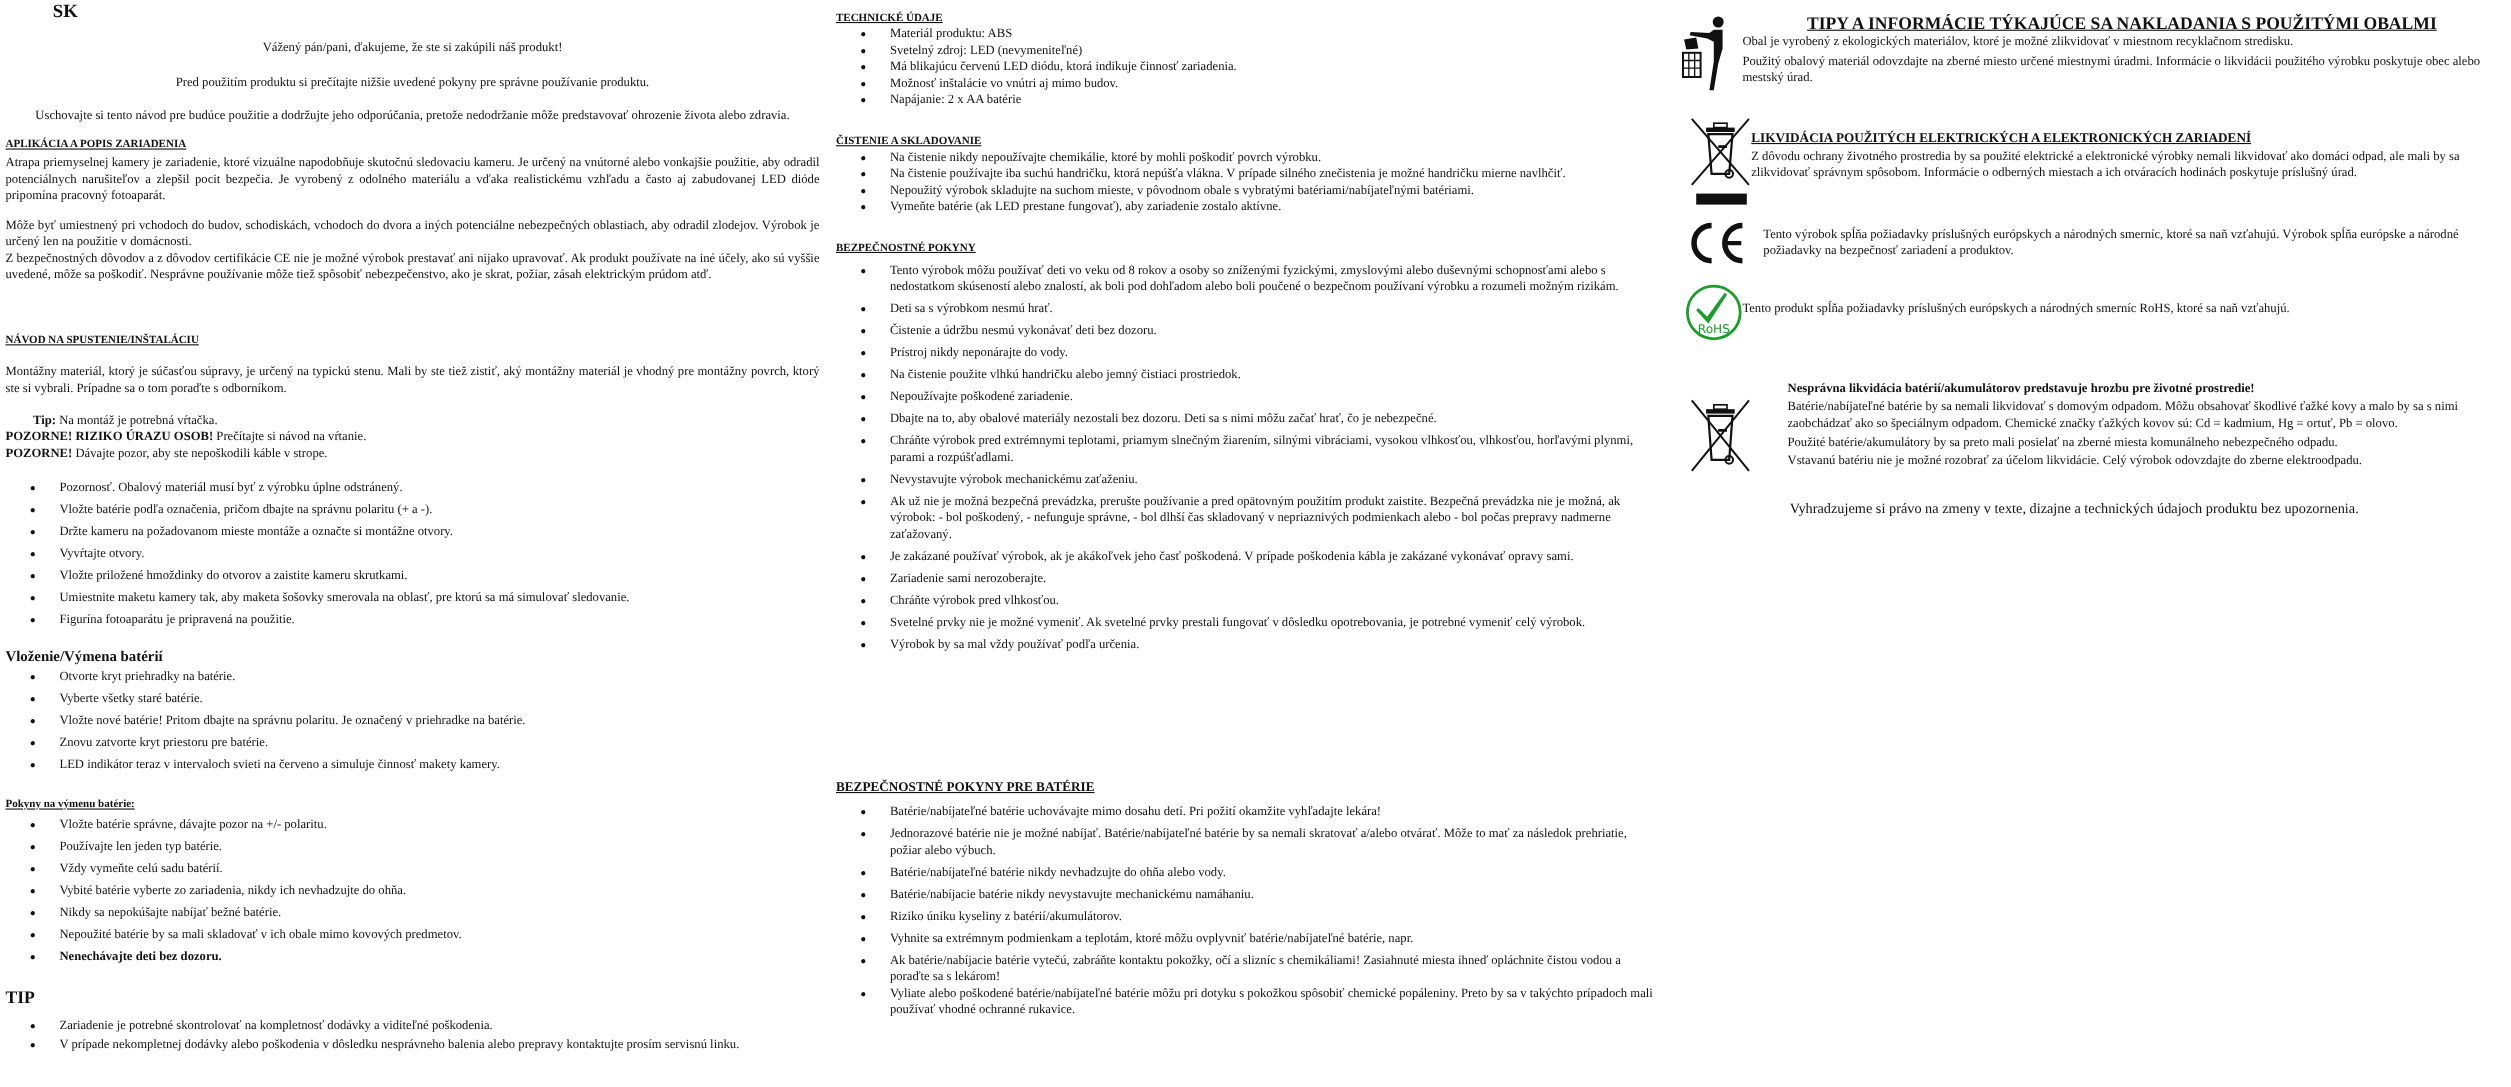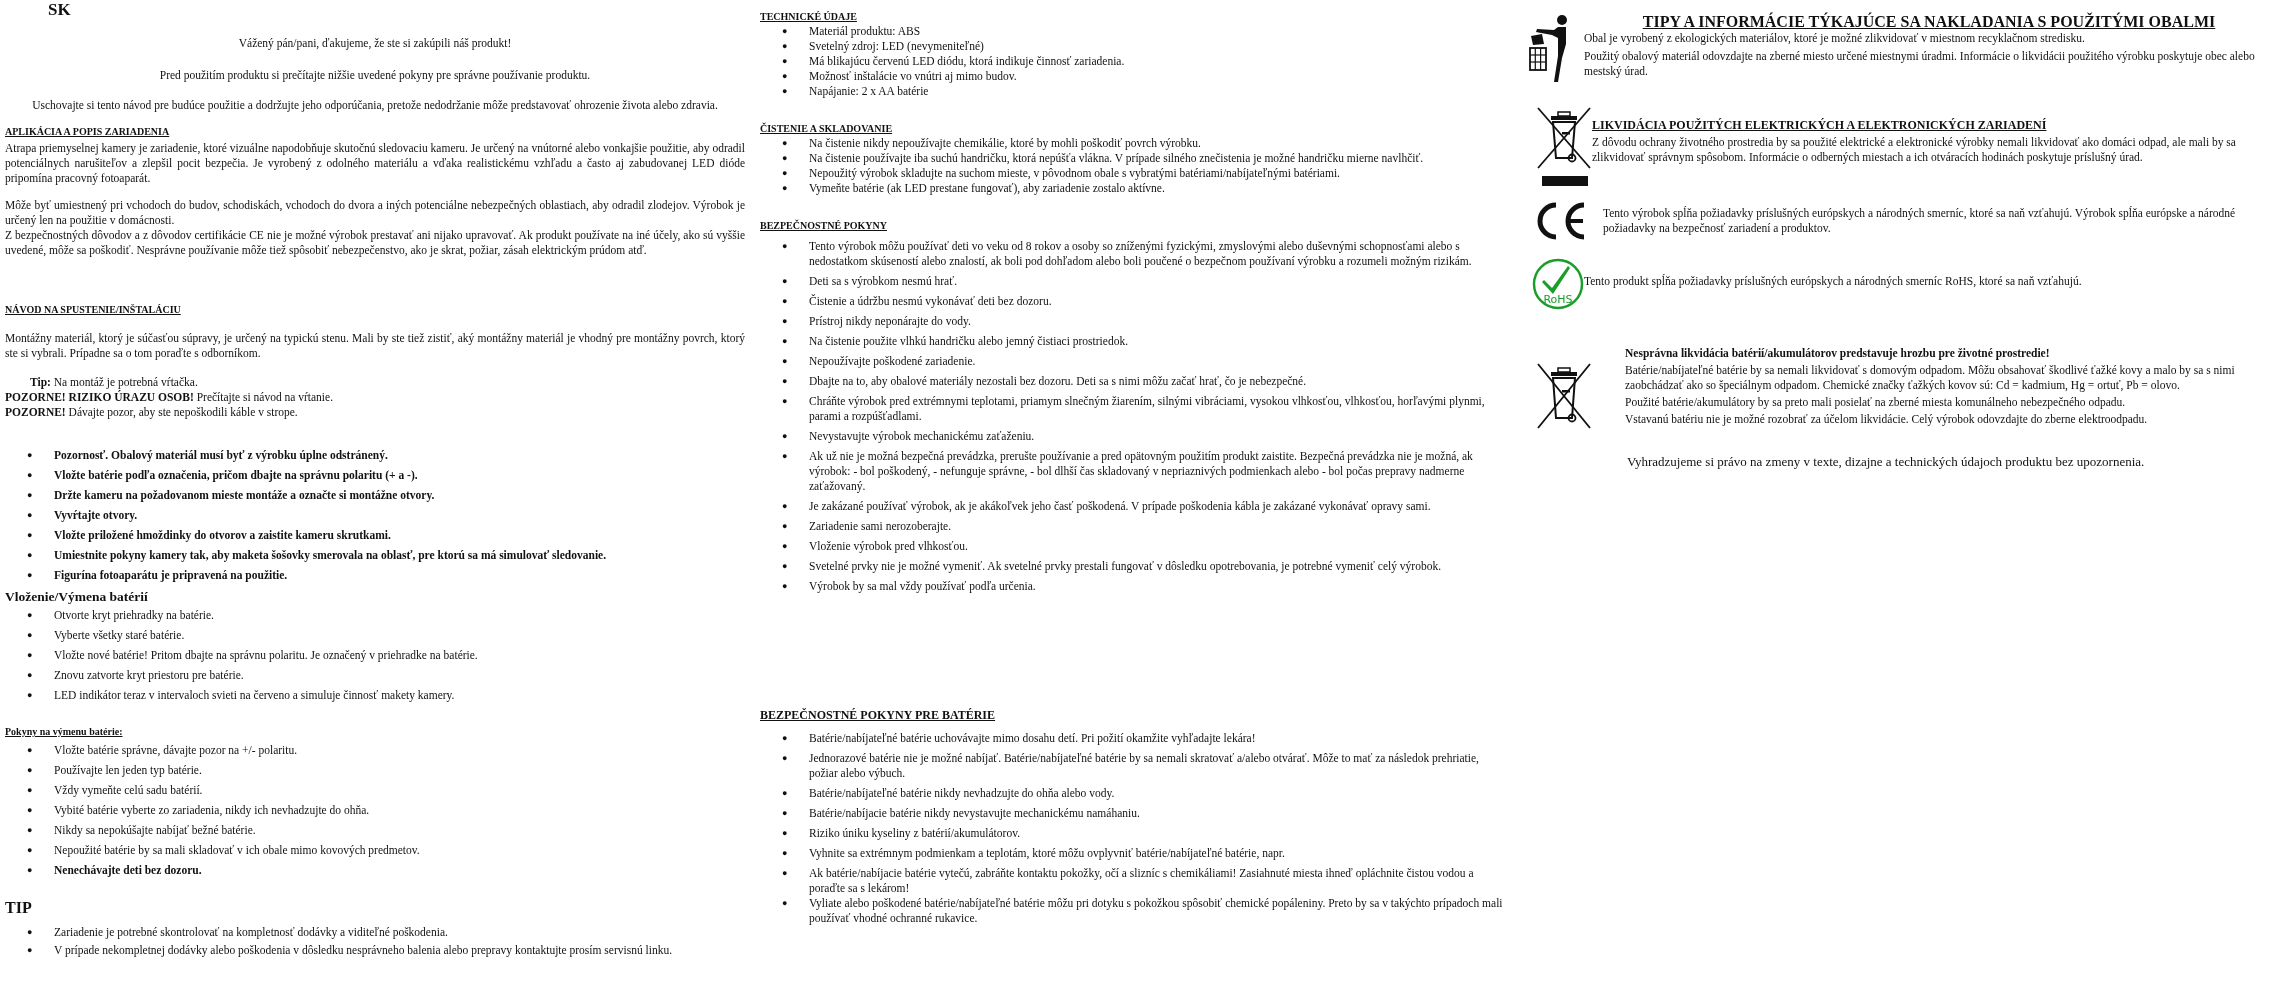--- a/index.html
+++ b/index.html
@@ -49,7 +49,7 @@
     <div style="margin-top:14px;margin-left:25px;"><span class="bold">Tip:</span><span> Na montáž je potrebná vŕtačka.</span></div>
     <div><span class="bold">POZORNE! RIZIKO ÚRAZU OSOB!</span><span> Prečítajte si návod na vŕtanie.</span></div>
     <div><span class="bold">POZORNE!</span><span> Dávajte pozor, aby ste nepoškodili káble v strope.</span></div>
-    <ul class="loose" style="margin-top:28px;font-weight:bold;">
+    <ul class="loose" style="margin-top:16px;">
       <li>Pozornosť. Obalový materiál musí byť z výrobku úplne odstránený.</li>
       <li>Vložte batérie podľa označenia, pričom dbajte na správnu polaritu (+ a -).</li>
       <li>Držte kameru na požadovanom mieste montáže a označte si montážne otvory.</li>

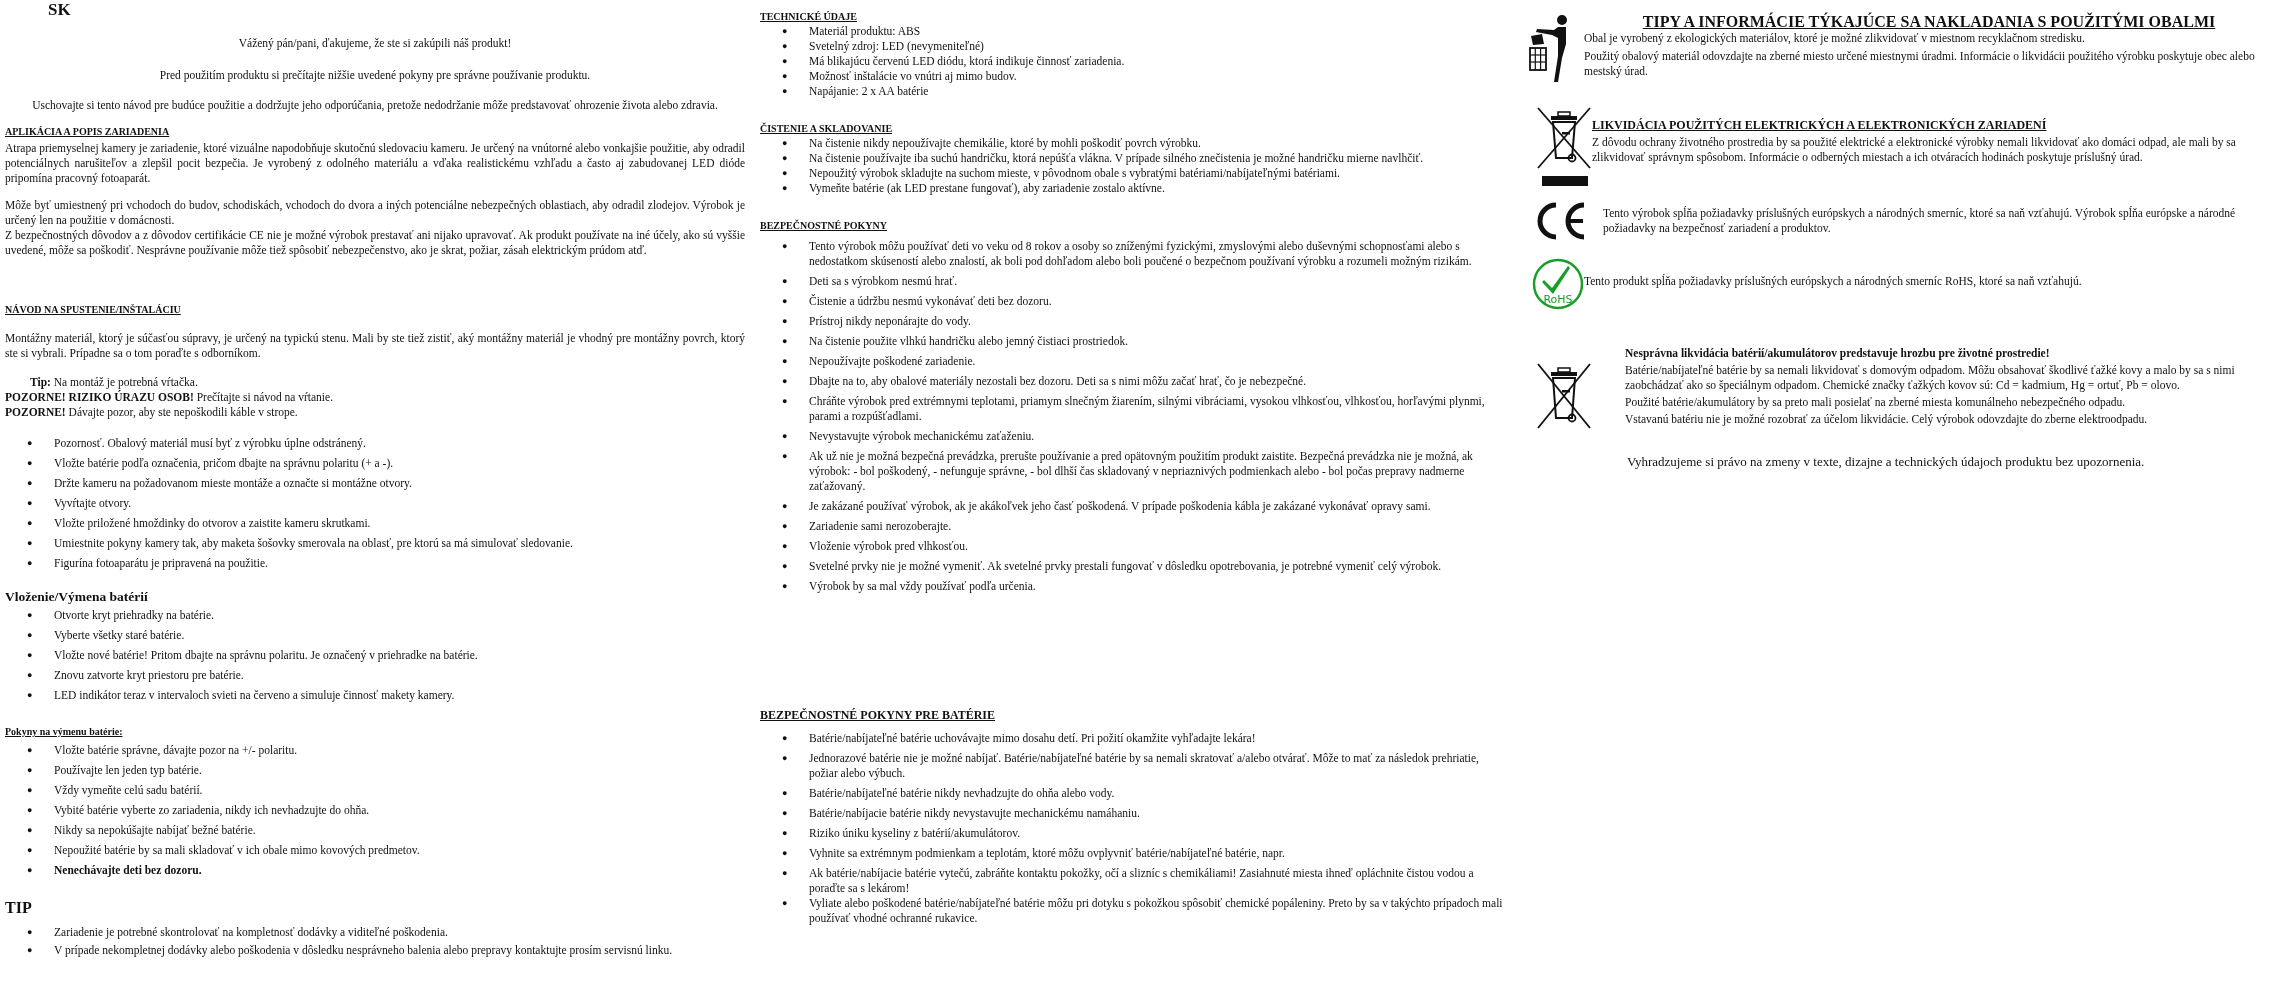--- a/index.html
+++ b/index.html
@@ -55,7 +55,7 @@
       <li>Držte kameru na požadovanom mieste montáže a označte si montážne otvory.</li>
       <li>Vyvŕtajte otvory.</li>
       <li>Vložte priložené hmoždinky do otvorov a zaistite kameru skrutkami.</li>
-      <li>Umiestnite pokyny kamery tak, aby maketa šošovky smerovala na oblasť, pre ktorú sa má simulovať sledovanie.</li>
+      <li>Umiestnite maketu kamery tak, aby maketa šošovky smerovala na oblasť, pre ktorú sa má simulovať sledovanie.</li>
       <li>Figurína fotoaparátu je pripravená na použitie.</li>
     </ul>
   </div>

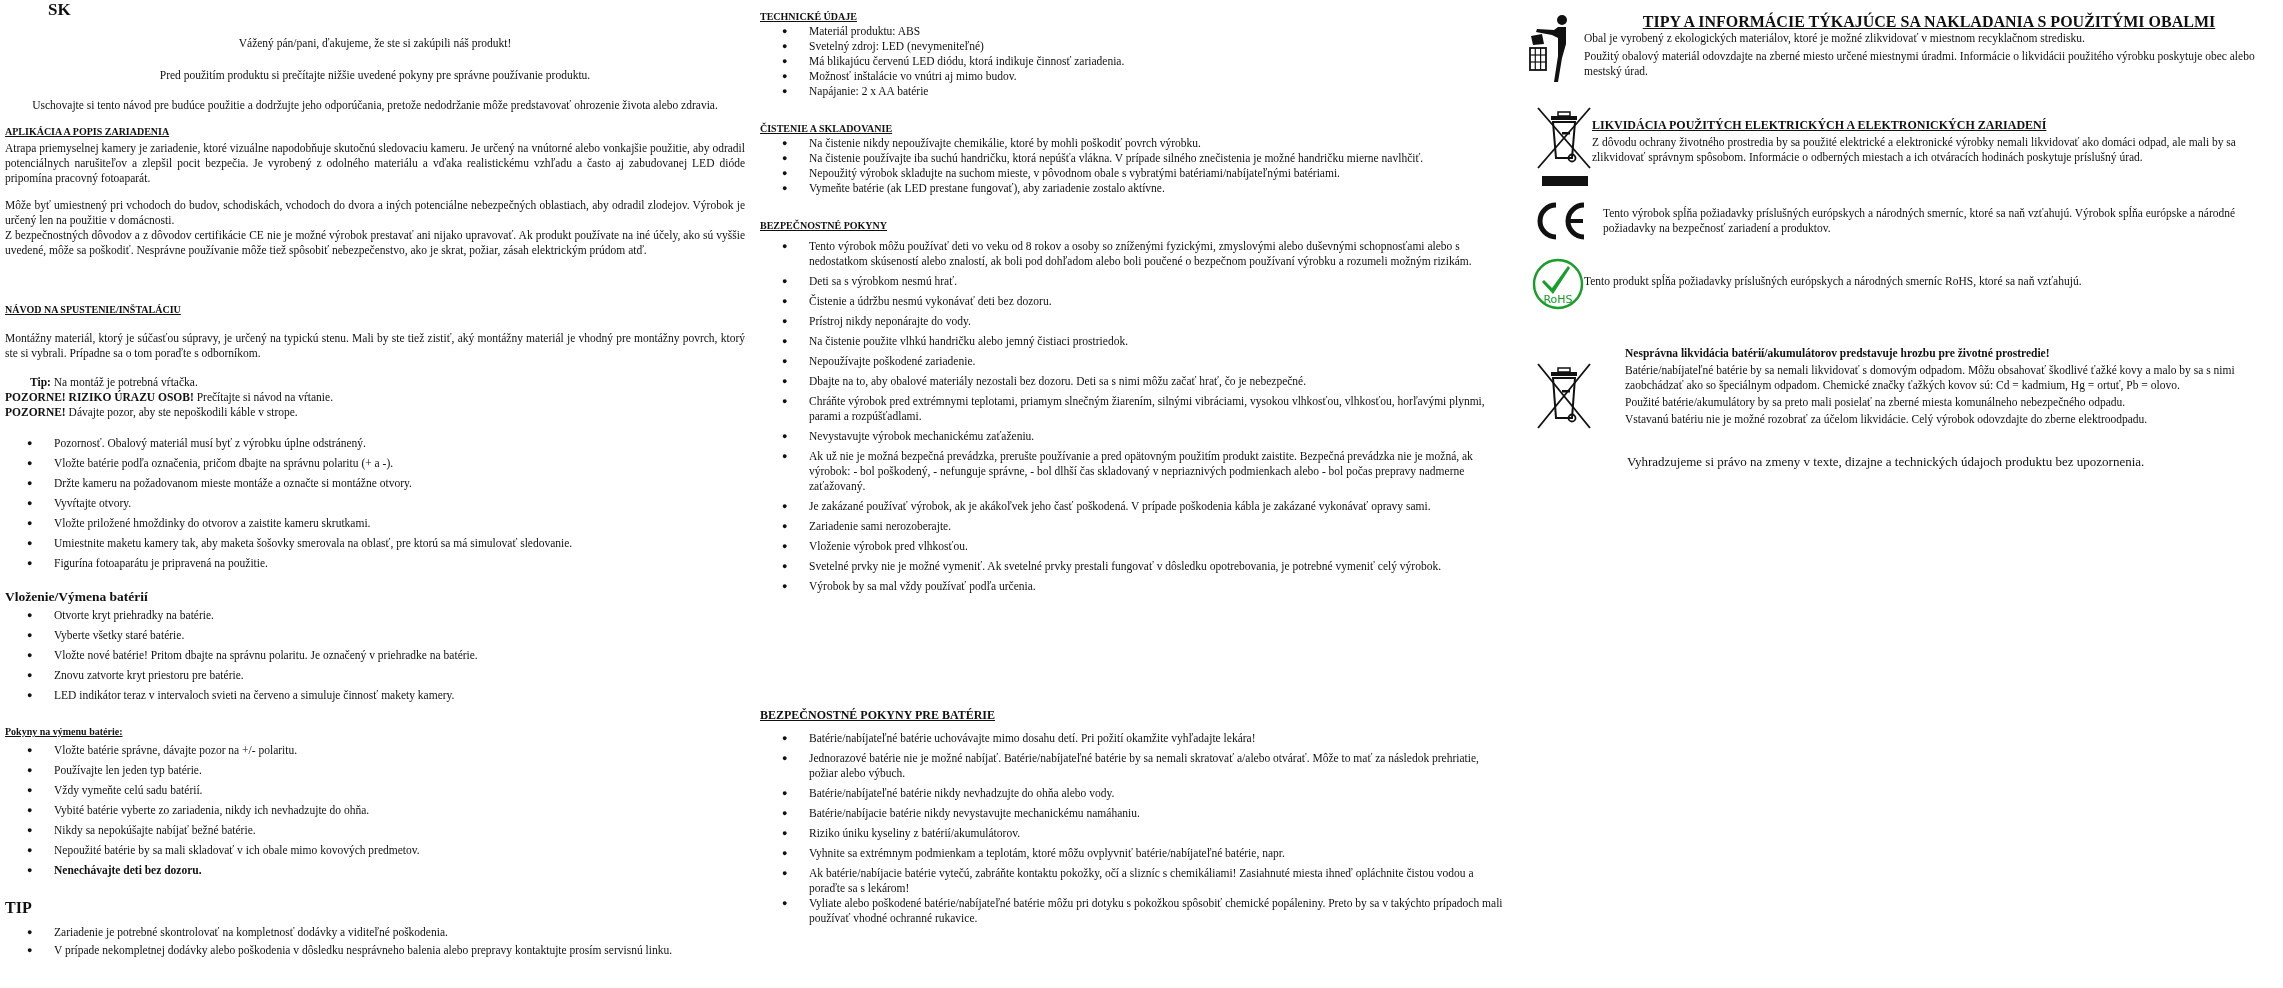--- a/index.html
+++ b/index.html
@@ -130,7 +130,7 @@
       <li>Ak už nie je možná bezpečná prevádzka, prerušte používanie a pred opätovným použitím produkt zaistite. Bezpečná prevádzka nie je možná, ak výrobok: - bol poškodený, - nefunguje správne, - bol dlhší čas skladovaný v nepriaznivých podmienkach alebo - bol počas prepravy nadmerne zaťažovaný.</li>
       <li>Je zakázané používať výrobok, ak je akákoľvek jeho časť poškodená. V prípade poškodenia kábla je zakázané vykonávať opravy sami.</li>
       <li>Zariadenie sami nerozoberajte.</li>
-      <li>Vloženie výrobok pred vlhkosťou.</li>
+      <li>Chráňte výrobok pred vlhkosťou.</li>
       <li>Svetelné prvky nie je možné vymeniť. Ak svetelné prvky prestali fungovať v dôsledku opotrebovania, je potrebné vymeniť celý výrobok.</li>
       <li style="margin-bottom:0;">Výrobok by sa mal vždy používať podľa určenia.</li>
     </ul>

